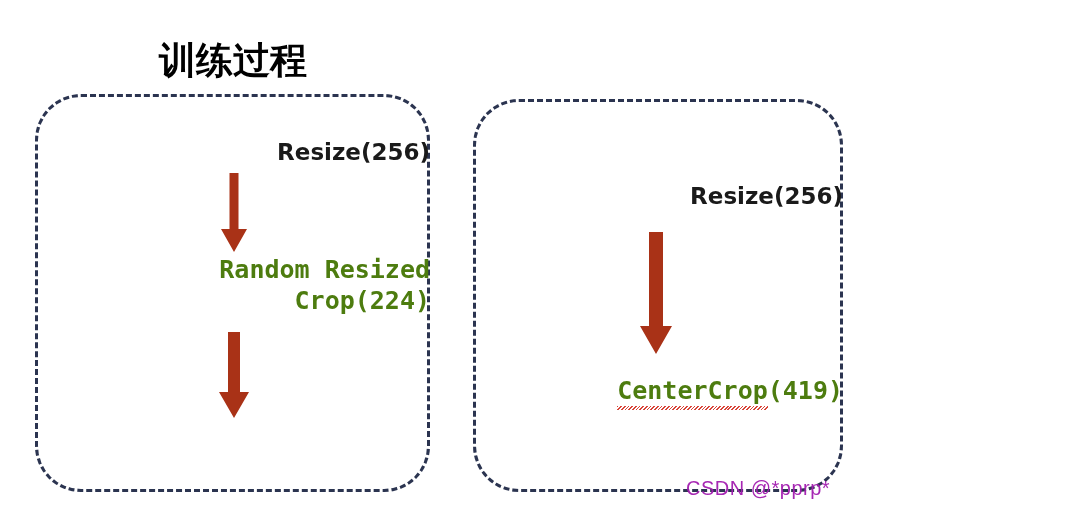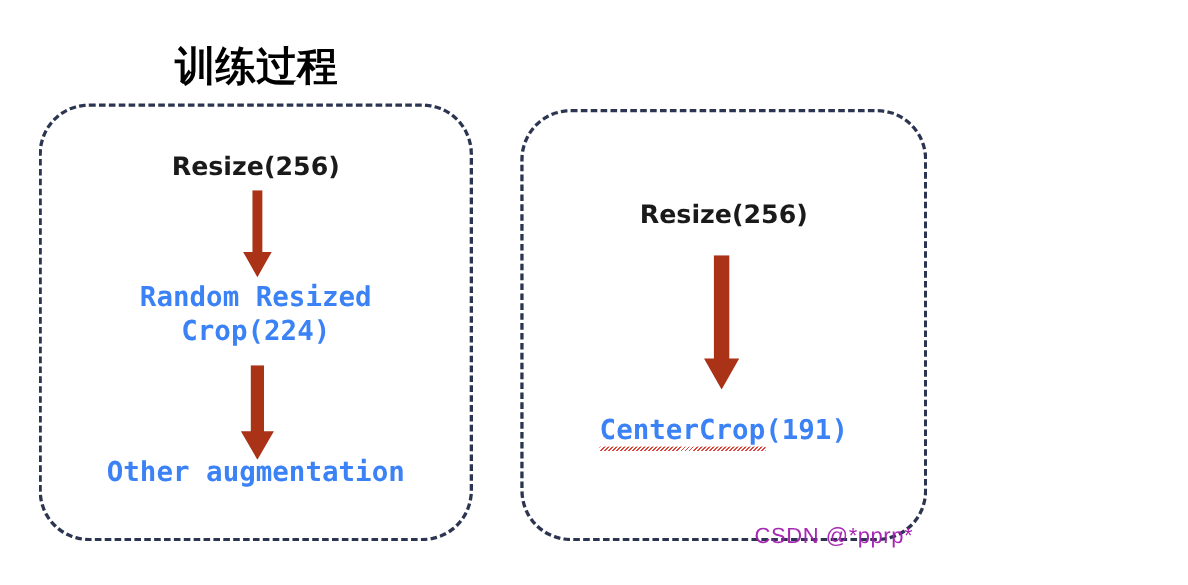--- a/index.html
+++ b/index.html
@@ -61,7 +61,7 @@
   
   .step-label {
     position: absolute;
-    text-align: center;
+    text-align: right;
     white-space: pre;
     line-height: 1.22;
   }

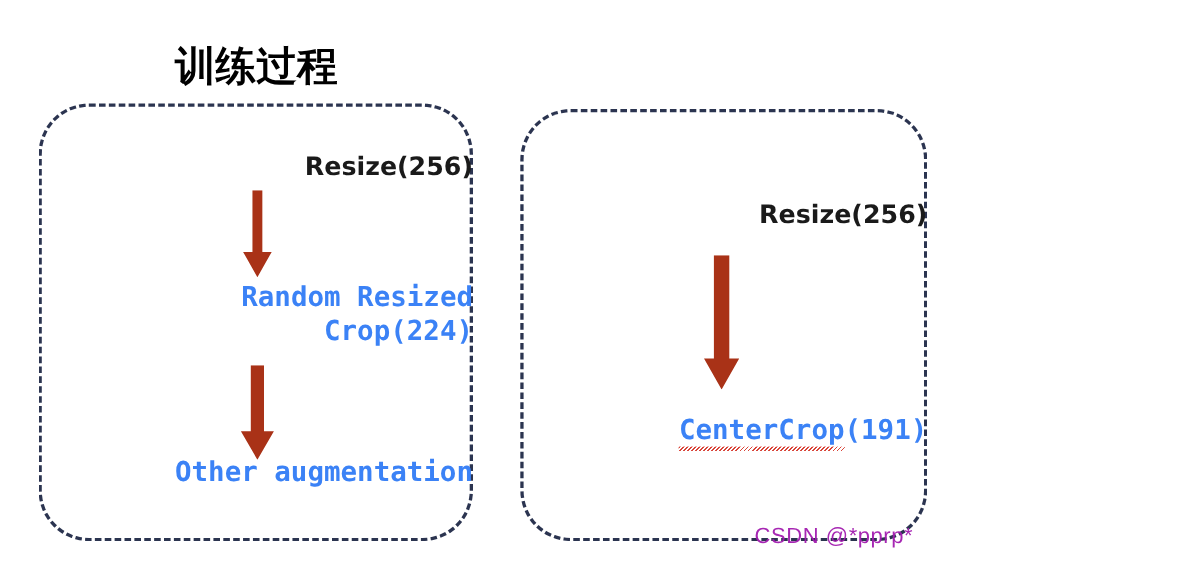--- a/index.html
+++ b/index.html
@@ -73,7 +73,7 @@
   .label-mono {
     font-family: "DejaVu Sans Mono", "Liberation Mono", monospace;
     font-weight: bold;
-    color: #3b82f6;
+    color: #4d7c0f;
   }
 
   #step-train-1 {

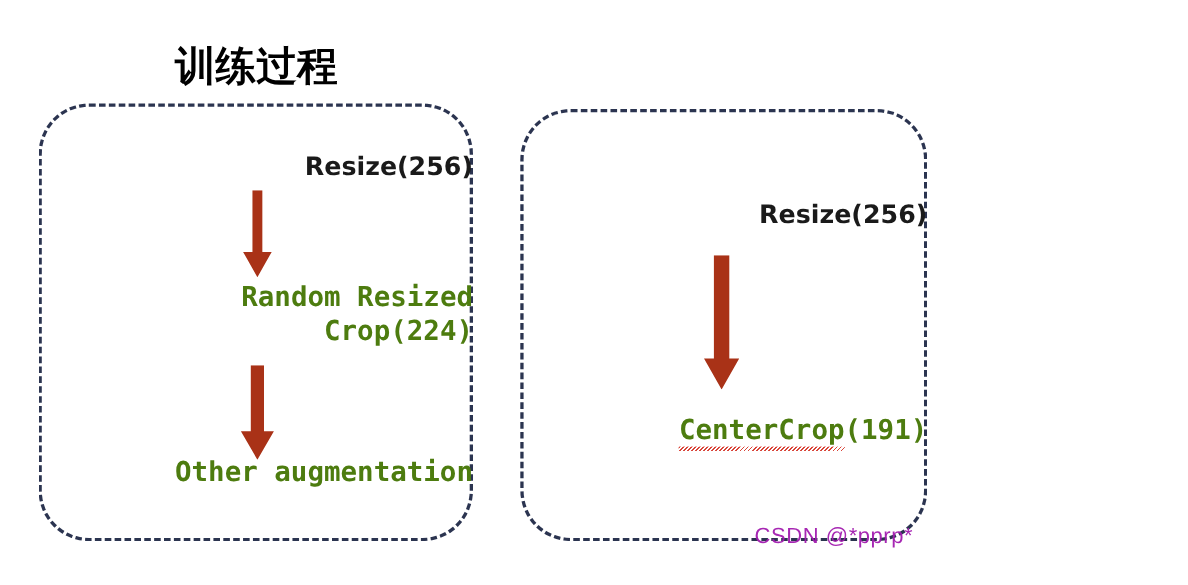--- a/index.html
+++ b/index.html
@@ -159,7 +159,7 @@
 
   <div class="step-label label-sans" id="step-test-1">Resize(256)</div>
 
-  <div class="step-label label-mono" id="step-test-2"><span class="spellcheck">CenterCrop</span><span>(191)</span></div>
+  <div class="step-label label-mono" id="step-test-2"><span class="spellcheck">CenterCrop</span><span>(419)</span></div>
 
   <svg class="arrow" id="arrow-train-1" viewBox="0 0 36 79" preserveAspectRatio="none">
     <polygon points="13.5,0 22.5,0 22.5,56 31,56 18,79 5,56 13.5,56" fill="#a93217"></polygon>

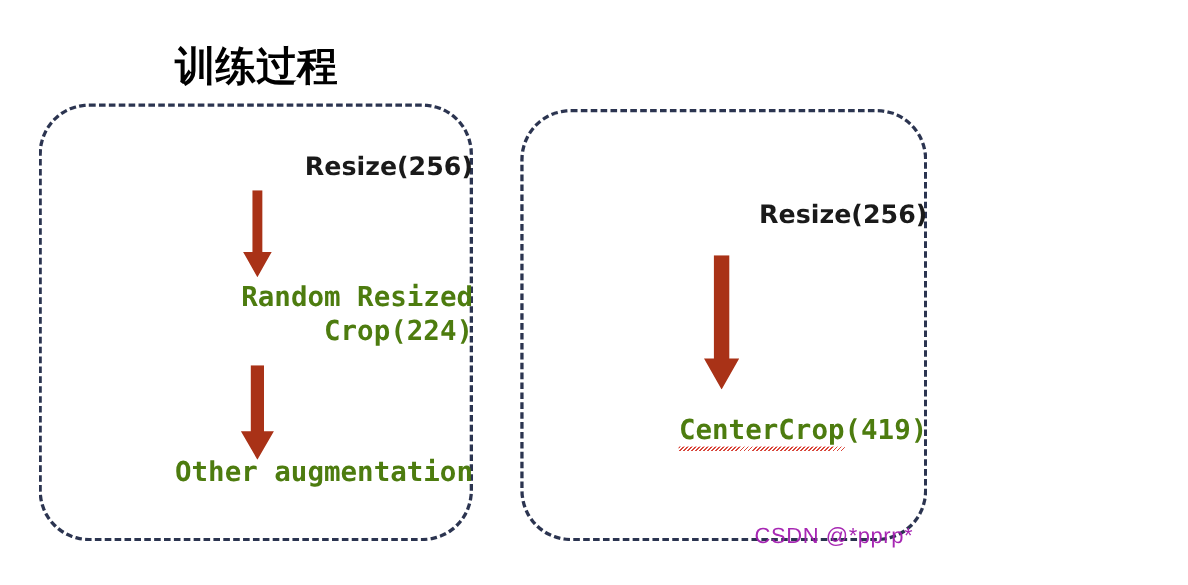--- a/index.html
+++ b/index.html
@@ -155,7 +155,6 @@
   <div class="step-label label-mono" id="step-train-2">Random Resized
 Crop(224)</div>
 
-  <div class="step-label label-mono" id="step-train-3">Other augmentation</div>
 
   <div class="step-label label-sans" id="step-test-1">Resize(256)</div>
 

